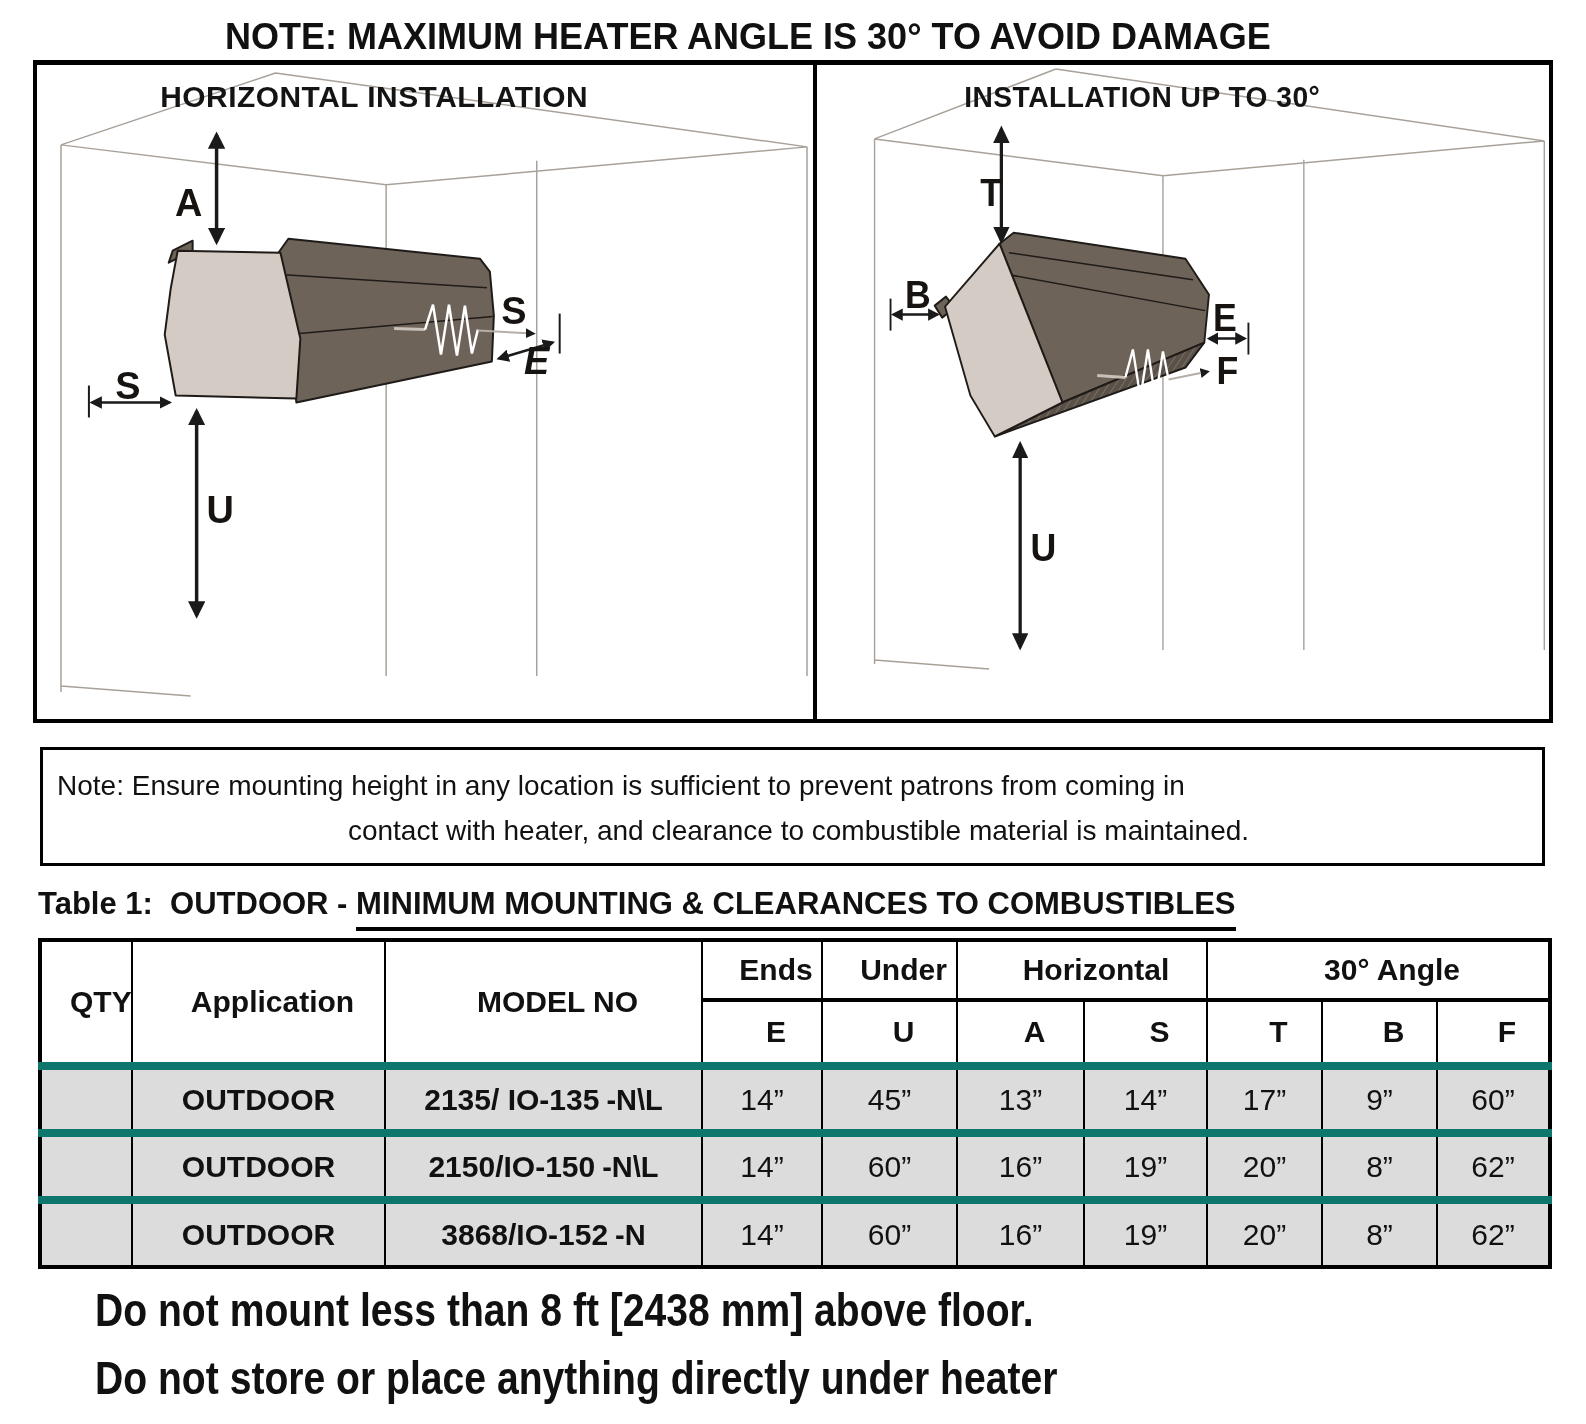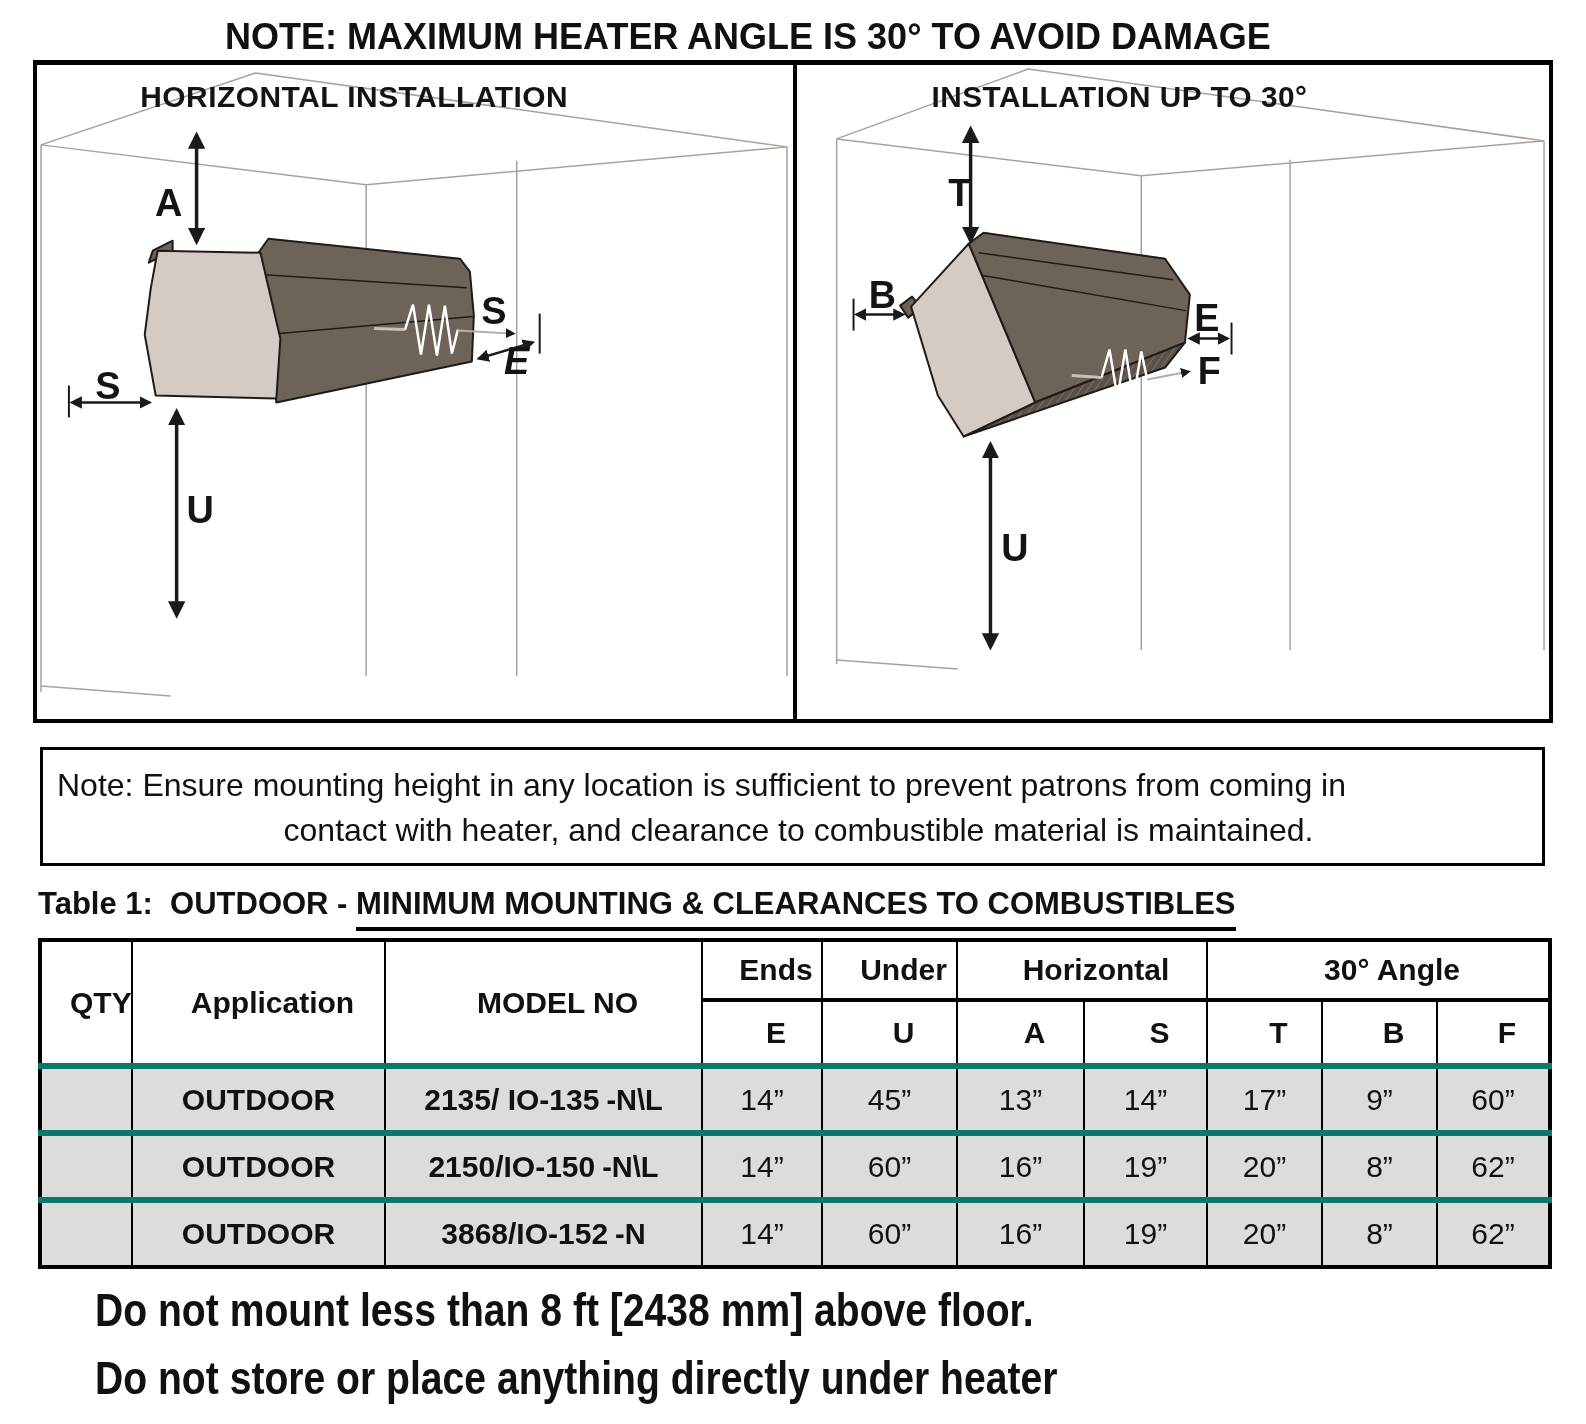--- a/index.html
+++ b/index.html
@@ -13,7 +13,7 @@
   
   .diagram-box{position:absolute;left:33px;top:60px;width:1520px;height:663px;
     border:4px solid #000;border-top-width:5px;display:flex;box-sizing:border-box;}
-  .panel{position:relative;flex:0 0 756px;height:100%;}
+  .panel{position:relative;flex:0 0 756px;height:100%;margin-left:20px;}
   .panel svg{position:absolute;inset:0;width:100%;height:100%;}
   .divider{flex:0 0 4px;background:#000;}
 

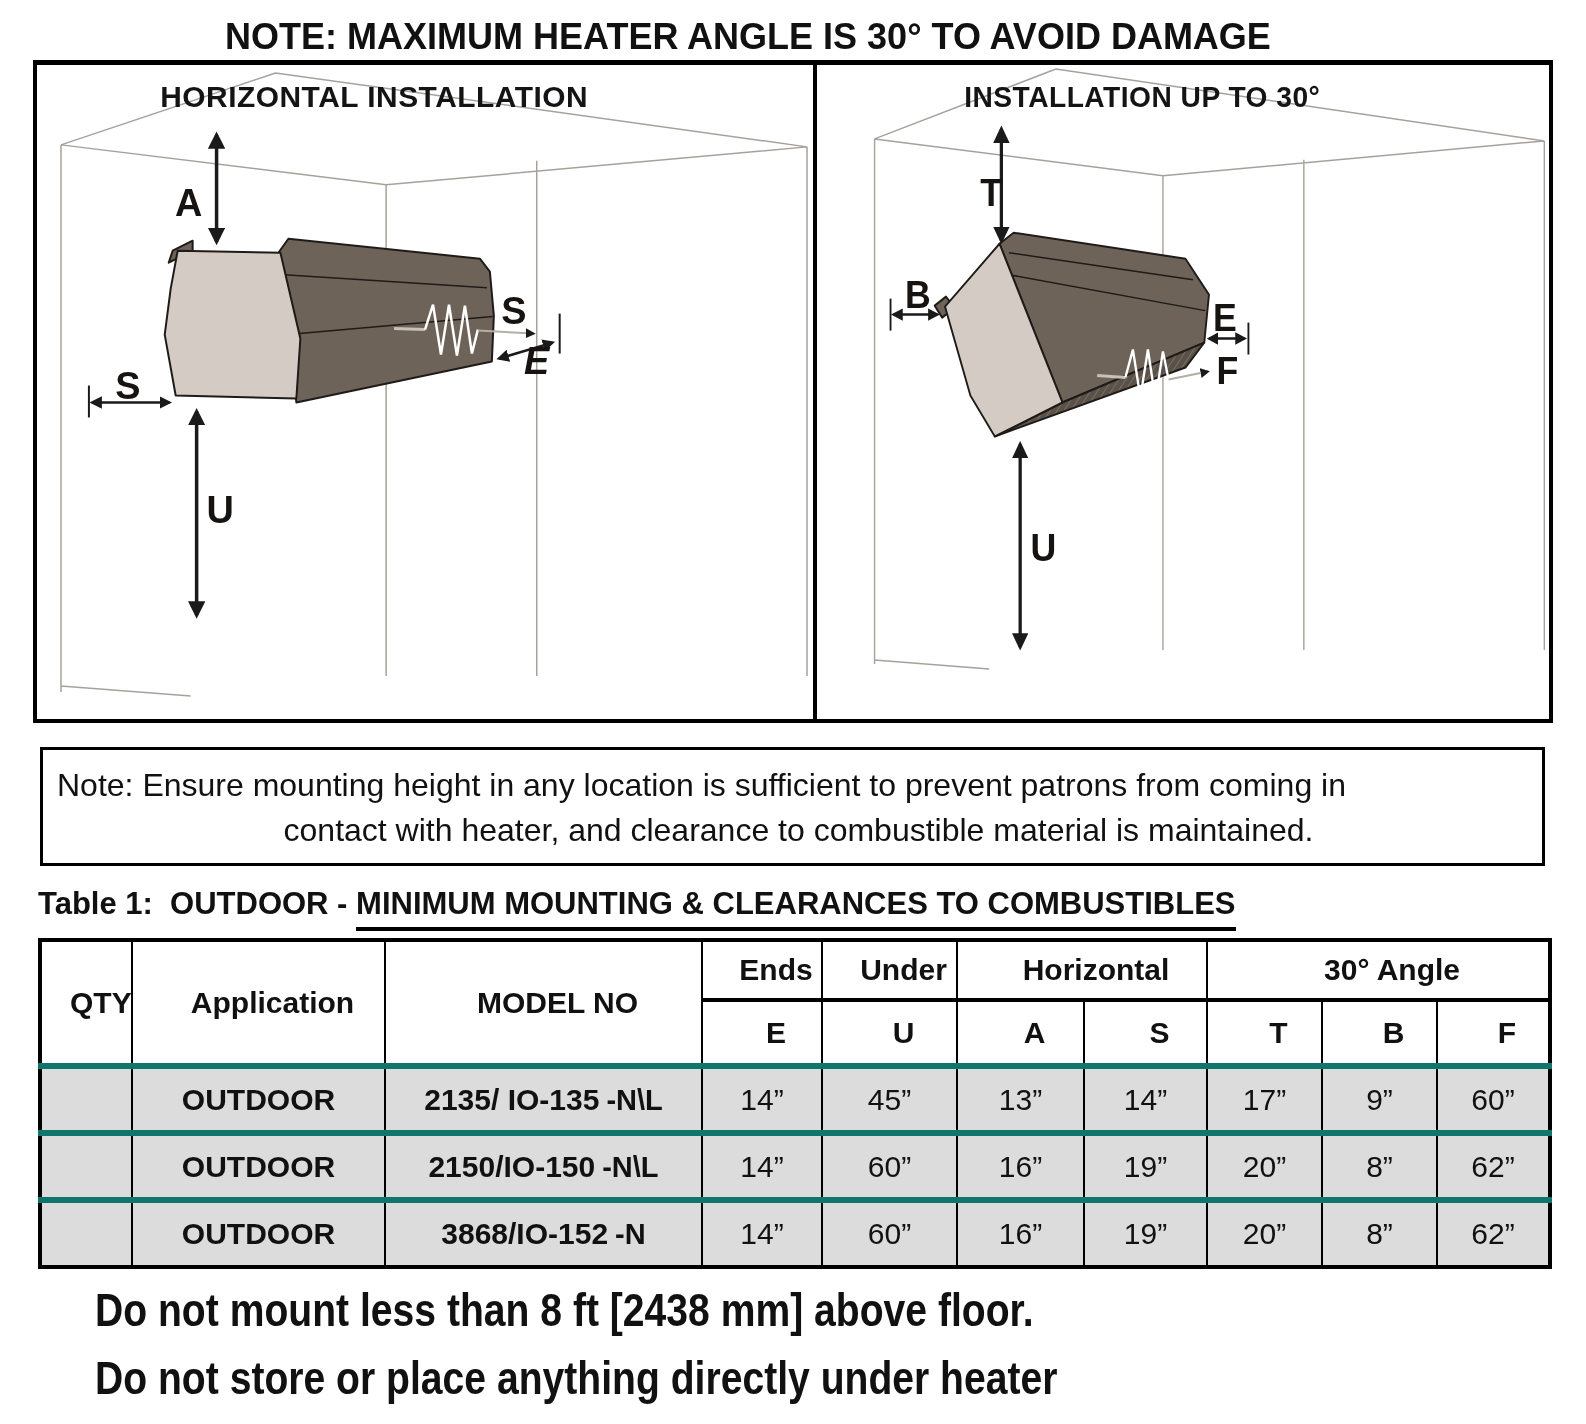--- a/index.html
+++ b/index.html
@@ -19,7 +19,7 @@
 
   
   .note-box{position:absolute;left:40px;top:747px;width:1505px;height:119px;
-    border:3px solid #000;box-sizing:border-box;font-size:32px;line-height:45px;
+    border:3px solid #000;box-sizing:border-box;font-size:28px;line-height:45px;
     padding-top:13px;}
   .note-line1{padding-left:14px;white-space:pre;}
   .note-line2{text-align:center;margin-left:12px;}

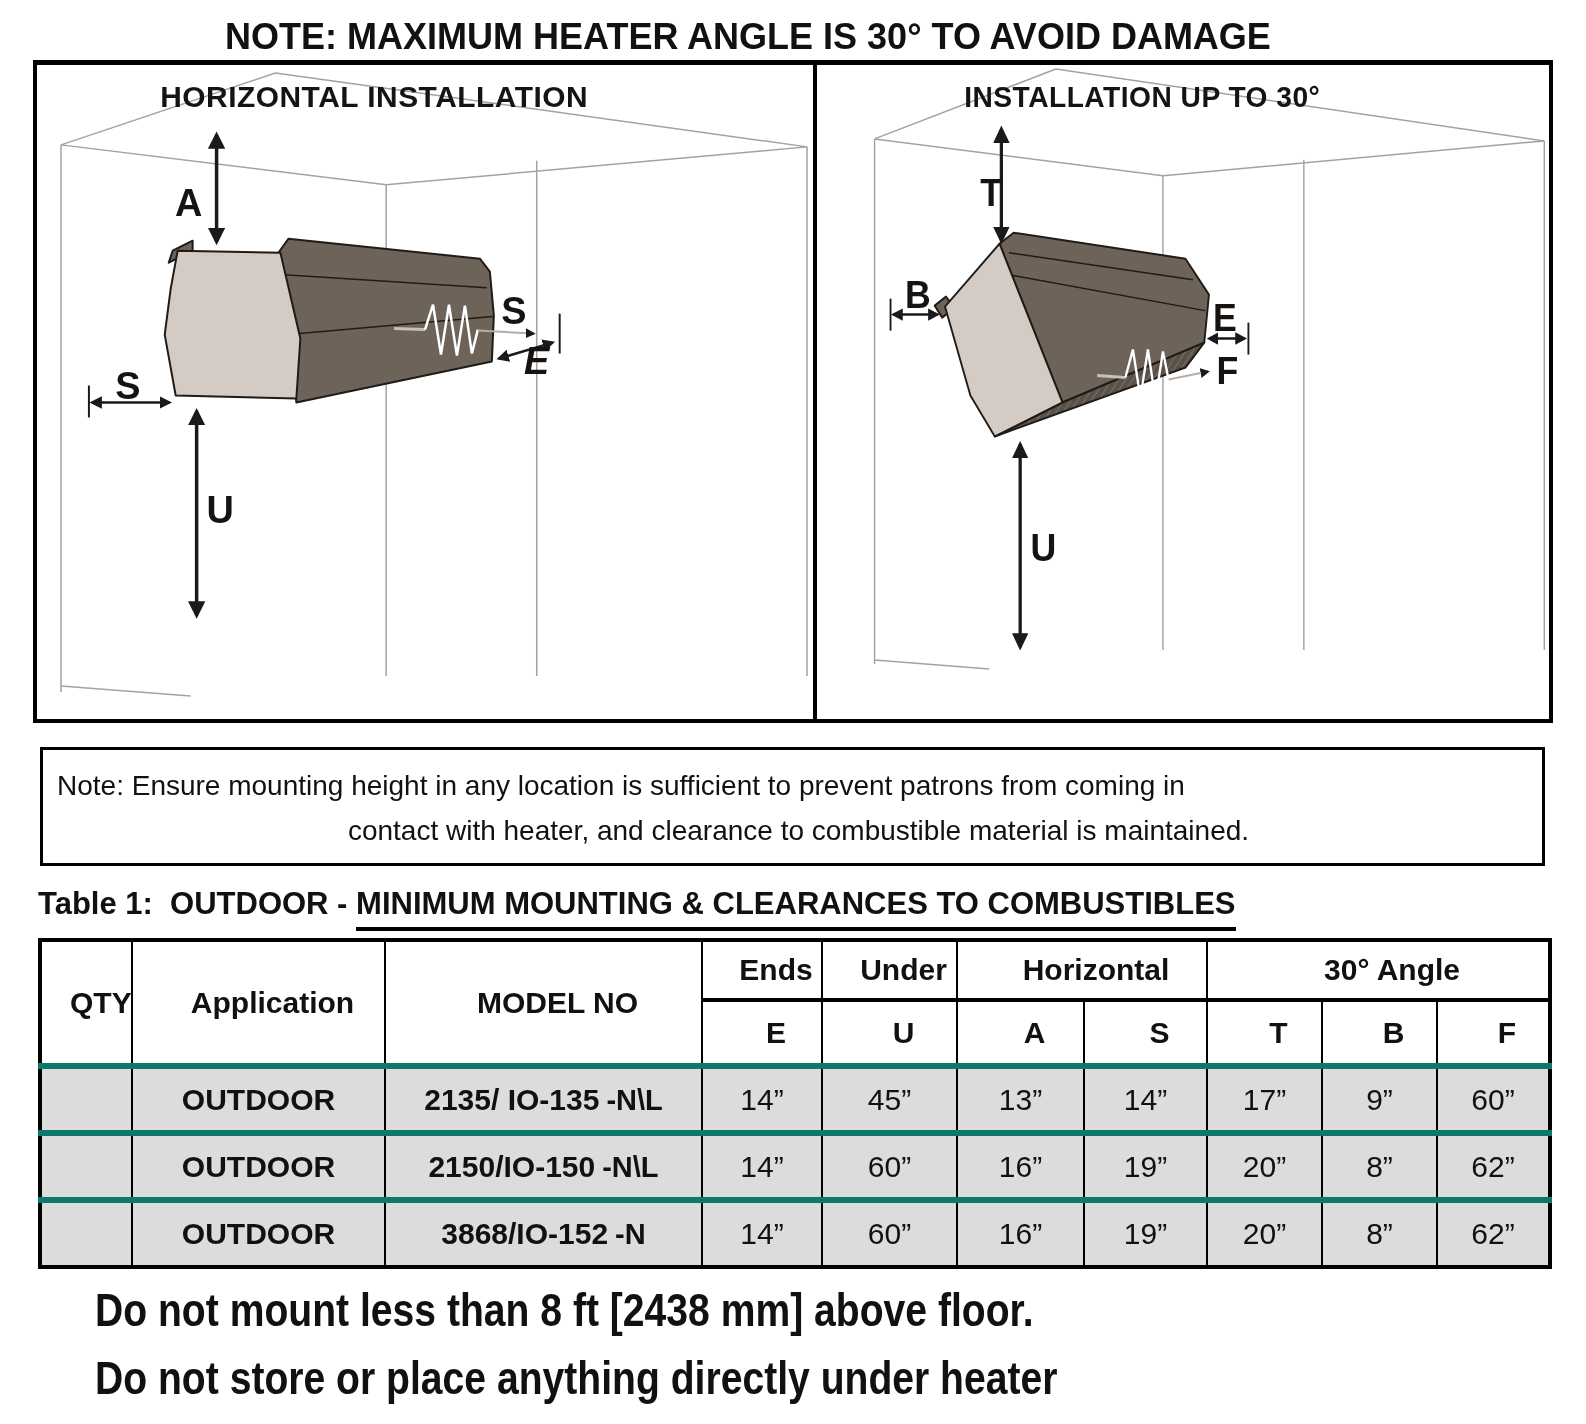--- a/index.html
+++ b/index.html
@@ -40,7 +40,7 @@
   tr.sub-row th{border-bottom:5px solid #000;}
   tr.grp-row th.grp{border-bottom:4px solid #000;}
   tr.data-row{height:67px;}
-  tr.data-row td{background:#dcdcdc;border-top:6px solid #0f766e;font-size:30px;}
+  tr.data-row td{background:#dcdcdc;border-top:8px solid #0f766e;font-size:30px;}
   td.app-cell{font-weight:bold;}
   td.model-cell{text-align:left;padding-left:8px;white-space:nowrap;}
   .model-main{font-weight:bold;}

